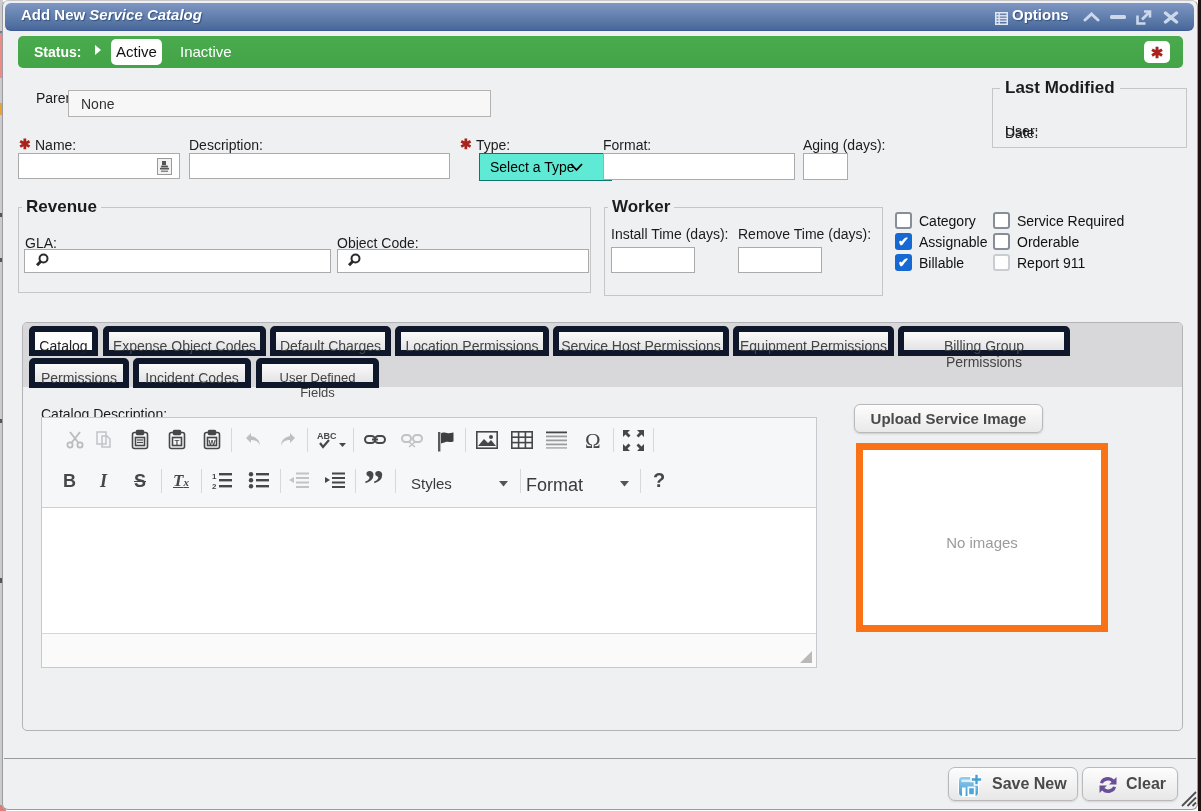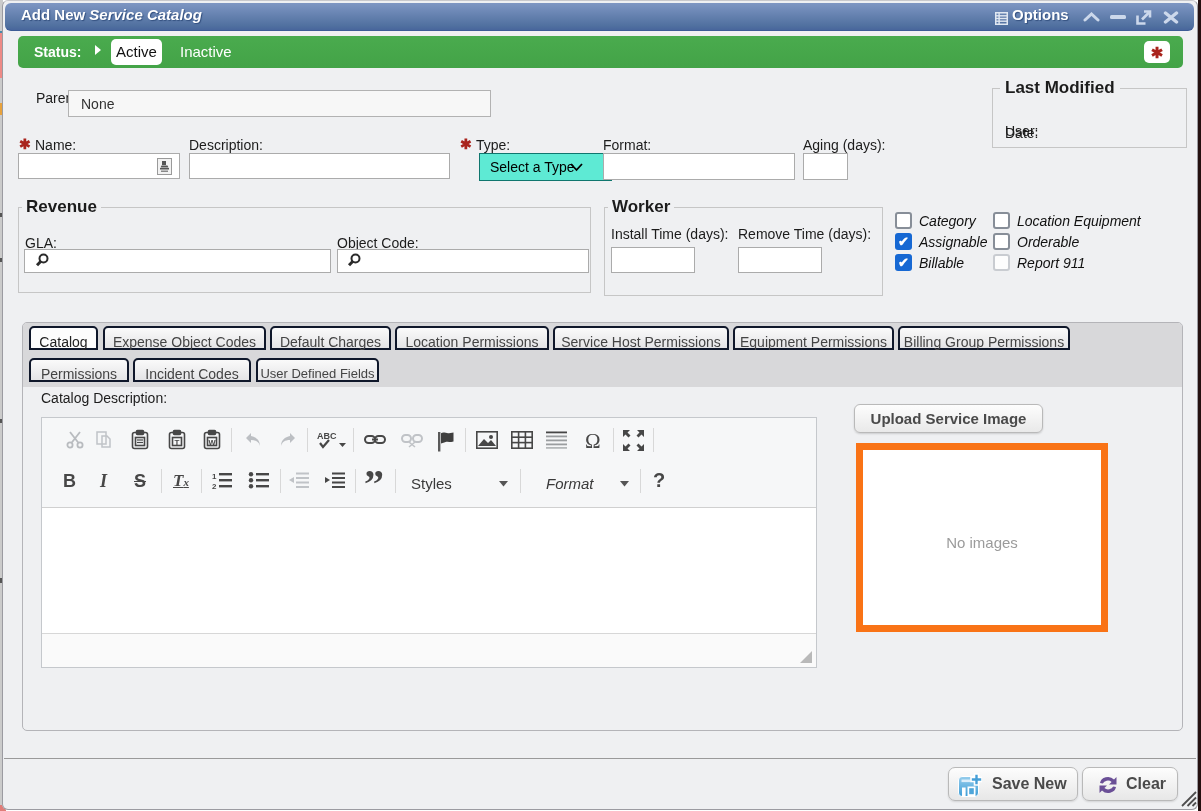--- a/index.html
+++ b/index.html
@@ -67,7 +67,7 @@
 .cb { position:absolute; width:17px; height:17px; border-radius:3px; background:#fff; border:2px solid #878e98; }
 .cbc { position:absolute; width:17px; height:17px; border-radius:3px; background:#1668d3; color:#fff; text-align:center; font-size:13px; font-weight:bold; line-height:17px; }
 .cbd { position:absolute; width:17px; height:17px; border-radius:3px; background:#fdfdfd; border:2px solid #c9ccd1; }
-.cblbl { position:absolute; font-size:14px; color:#111;font-style:italic; }
+.cblbl { position:absolute; font-size:14px; color:#111; }
 
 #tabpanel { left:20px; top:322px; width:1161px; height:409px; border:1px solid #b4b4b8; border-radius:5px; background:#eff0f2; }
 #tabstrip { left:0px; top:0px; width:1159px; height:64px; background:#d8d8da; border-radius:4px 4px 0 0; }

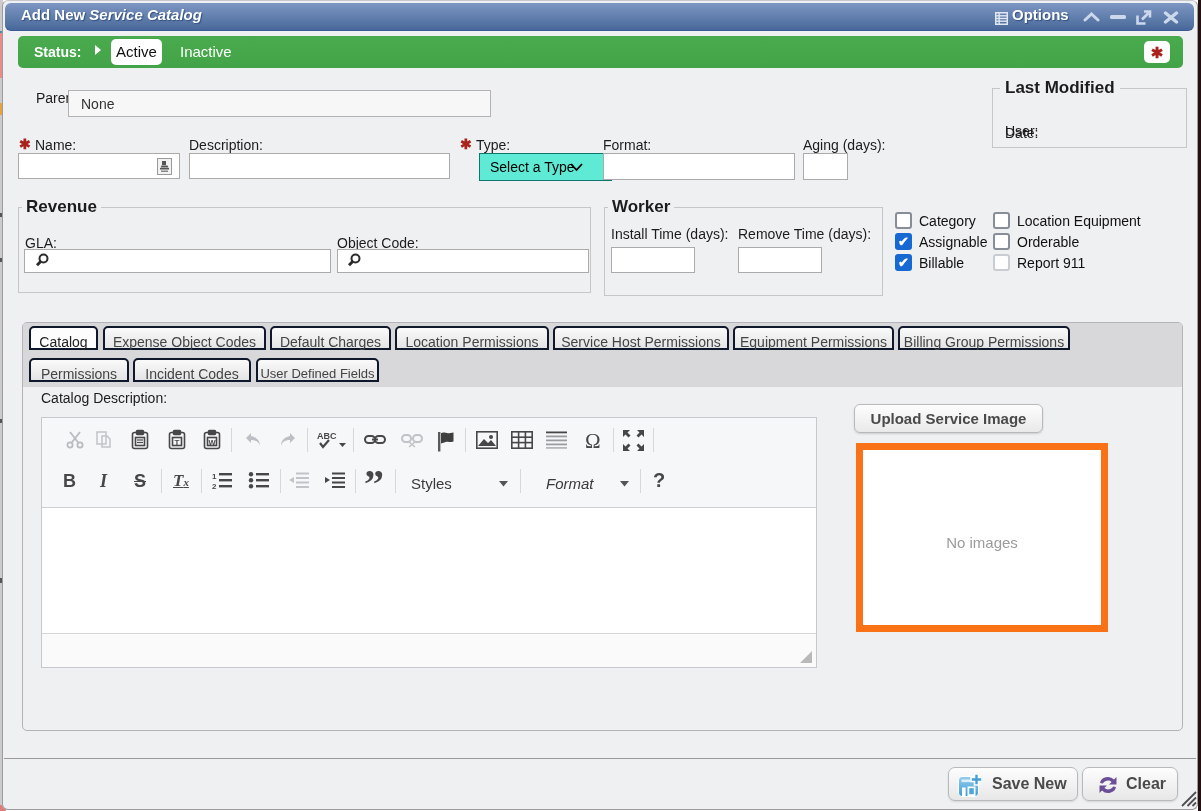--- a/index.html
+++ b/index.html
@@ -202,7 +202,7 @@
   <div class="cbc" style="left:893px;top:254px;">✔</div>
   <div class="cblbl" style="left:917px;top:255px;">Billable</div>
   <div class="cb" style="left:991px;top:212px;"></div>
-  <div class="cblbl" style="left:1015px;top:213px;">Location Equipment</div>
+  <div class="cblbl" style="left:1015px;top:213px;">Service Required</div>
   <div class="cb" style="left:991px;top:233px;"></div>
   <div class="cblbl" style="left:1015px;top:234px;">Orderable</div>
   <div class="cbd" style="left:991px;top:254px;"></div>

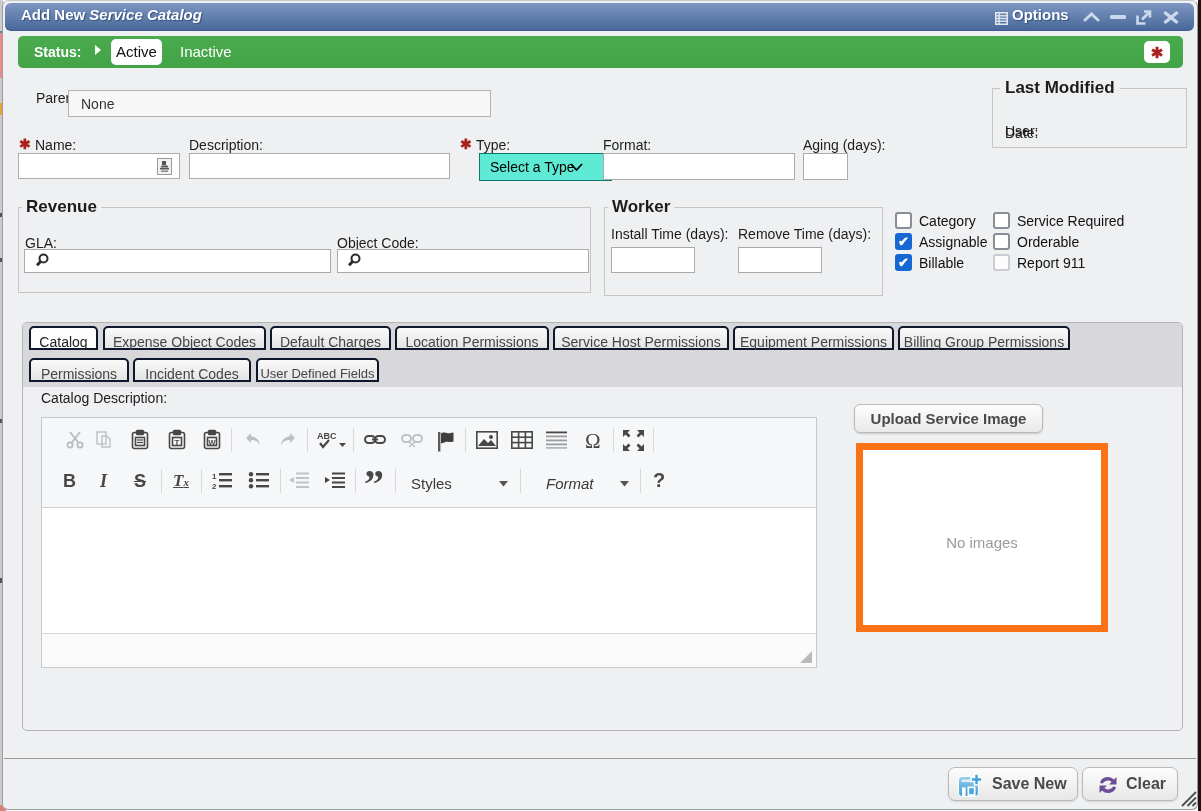--- a/index.html
+++ b/index.html
@@ -71,7 +71,7 @@
 
 #tabpanel { left:20px; top:322px; width:1161px; height:409px; border:1px solid #b4b4b8; border-radius:5px; background:#eff0f2; }
 #tabstrip { left:0px; top:0px; width:1159px; height:64px; background:#d8d8da; border-radius:4px 4px 0 0; }
-.tab { position:absolute; height:24px; border:2px solid #0f172a; border-radius:5px 5px 0 0; background:linear-gradient(#fafafa,#e4e4e6); font-size:14px; color:#444; text-align:center; }
+.tab { position:absolute; height:30px; border:6px solid #0f172a; border-radius:5px 5px 0 0; background:linear-gradient(#fafafa,#e4e4e6); font-size:14px; color:#444; text-align:center; }
 .tab.active { background:#fdfdfd; color:#222; }
 .tab span { display:block; margin-top:6px; }
 

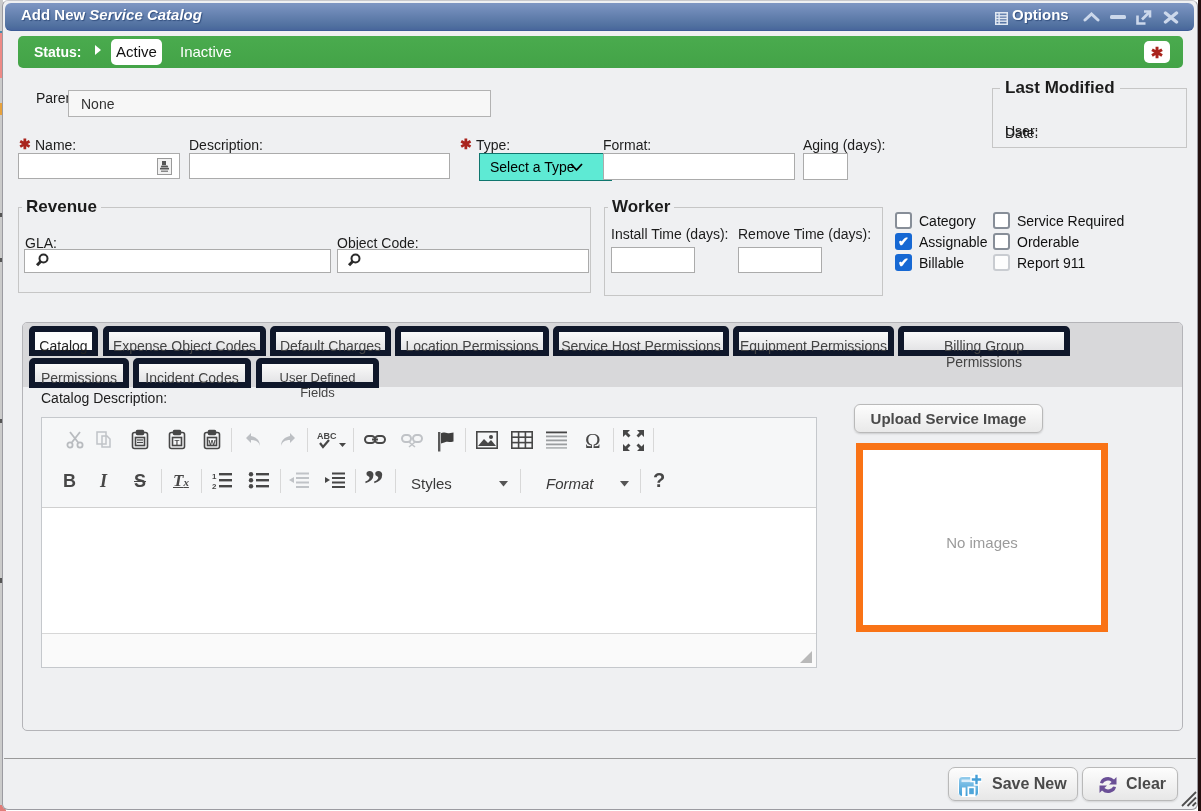--- a/index.html
+++ b/index.html
@@ -75,7 +75,7 @@
 .tab.active { background:#fdfdfd; color:#222; }
 .tab span { display:block; margin-top:6px; }
 
-#cdlabel { left:39px; top:390px; }
+#cdlabel { left:39px; top:406px; }
 #editor { left:39px; top:417px; width:776px; height:251px; border:1px solid #c5c8cc; background:#f6f7f8; }
 #edittop { left:0; top:0; width:774px; height:89px; }
 #editbody { left:0; top:89px; width:774px; height:126px; background:#fff; border-top:1px solid #d0d0d0; }

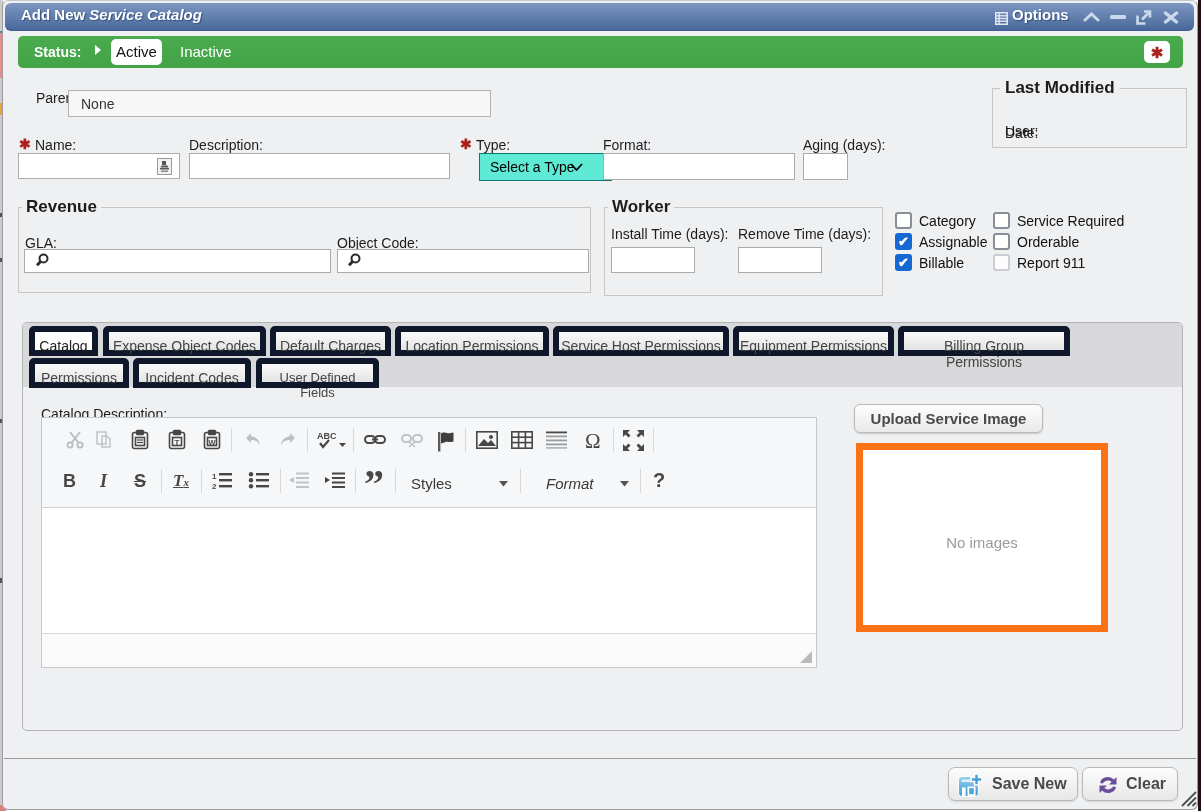--- a/index.html
+++ b/index.html
@@ -411,7 +411,7 @@
       <path d="M0 0 l4.5 5.5 L9 0 z" fill="#555"></path>
     </svg>
   <div class="abs" style="left:518px;top:469px;width:1px;height:24px;background:#d8d8d8;"></div>
-  <div class="abs" style="left:544px;top:475px;font-size:15px;color:#3a3a3a;font-style:italic;">Format</div>
+  <div class="abs" style="left:524px;top:475px;font-size:18px;color:#3a3a3a;">Format</div>
   <svg class="abs" style="left:618px;top:481px;" width="10" height="7">
       <path d="M0 0 l4.5 5.5 L9 0 z" fill="#555"></path>
     </svg>

